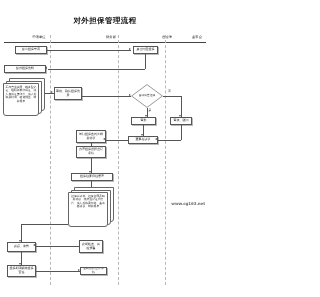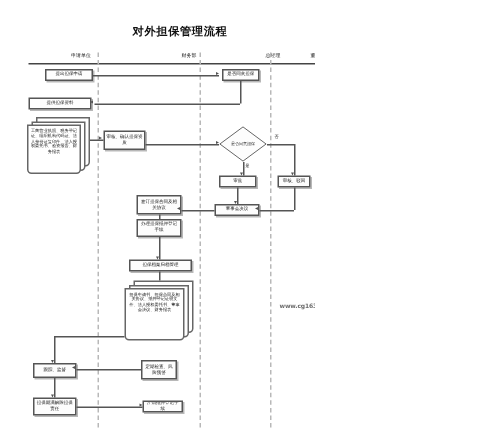--- a/index.html
+++ b/index.html
@@ -17,7 +17,7 @@
   }
   #page {
     position: absolute;
-    left: 15px; top: 0;
+    left: 0; top: 0;
     width: 210px;
     height: 212px;
   }

